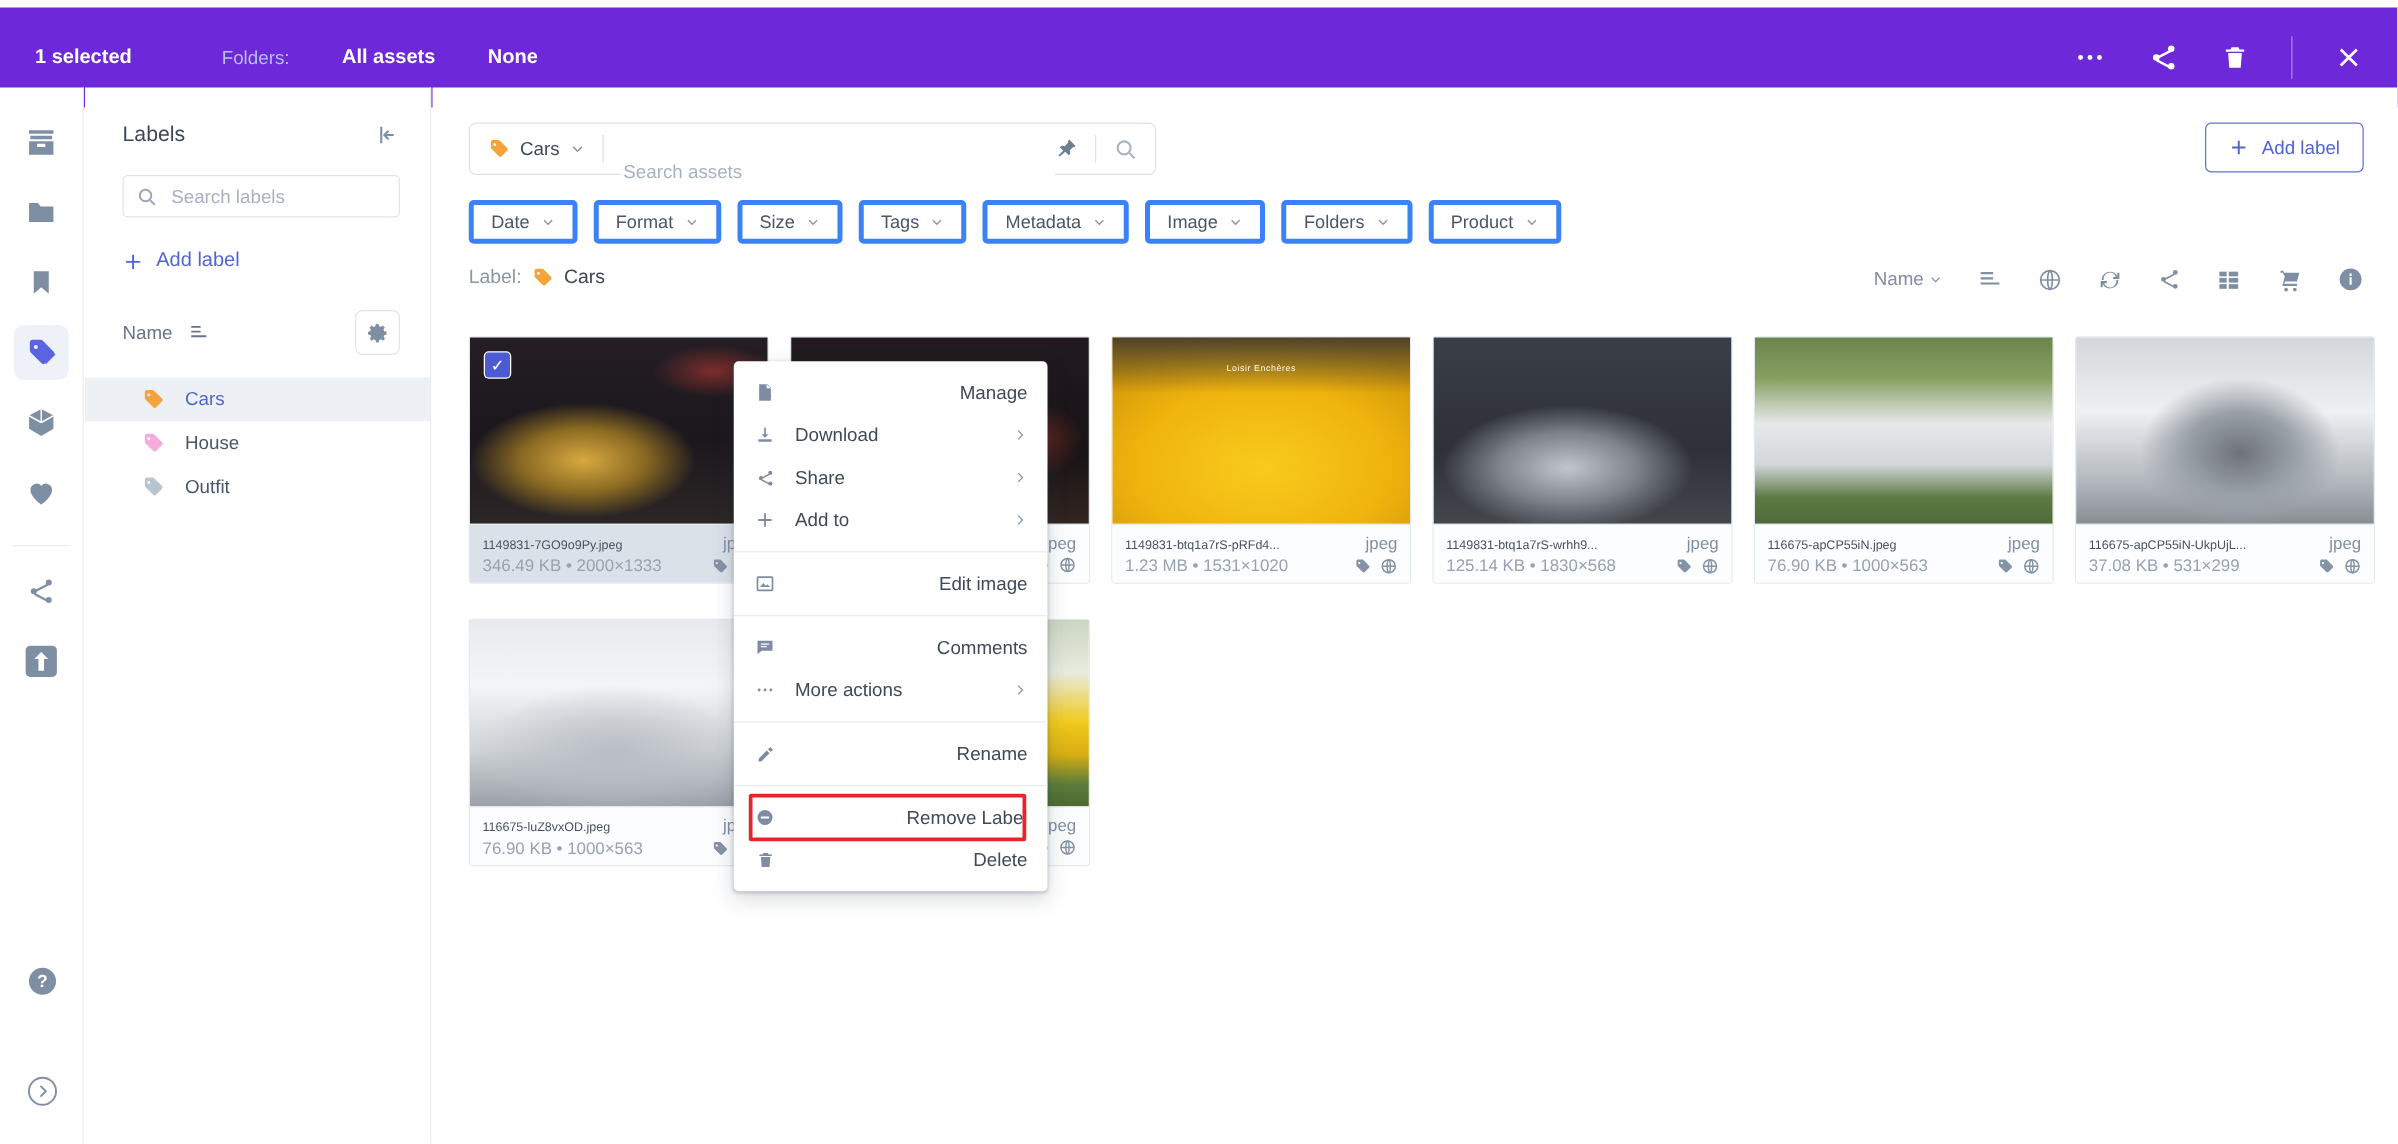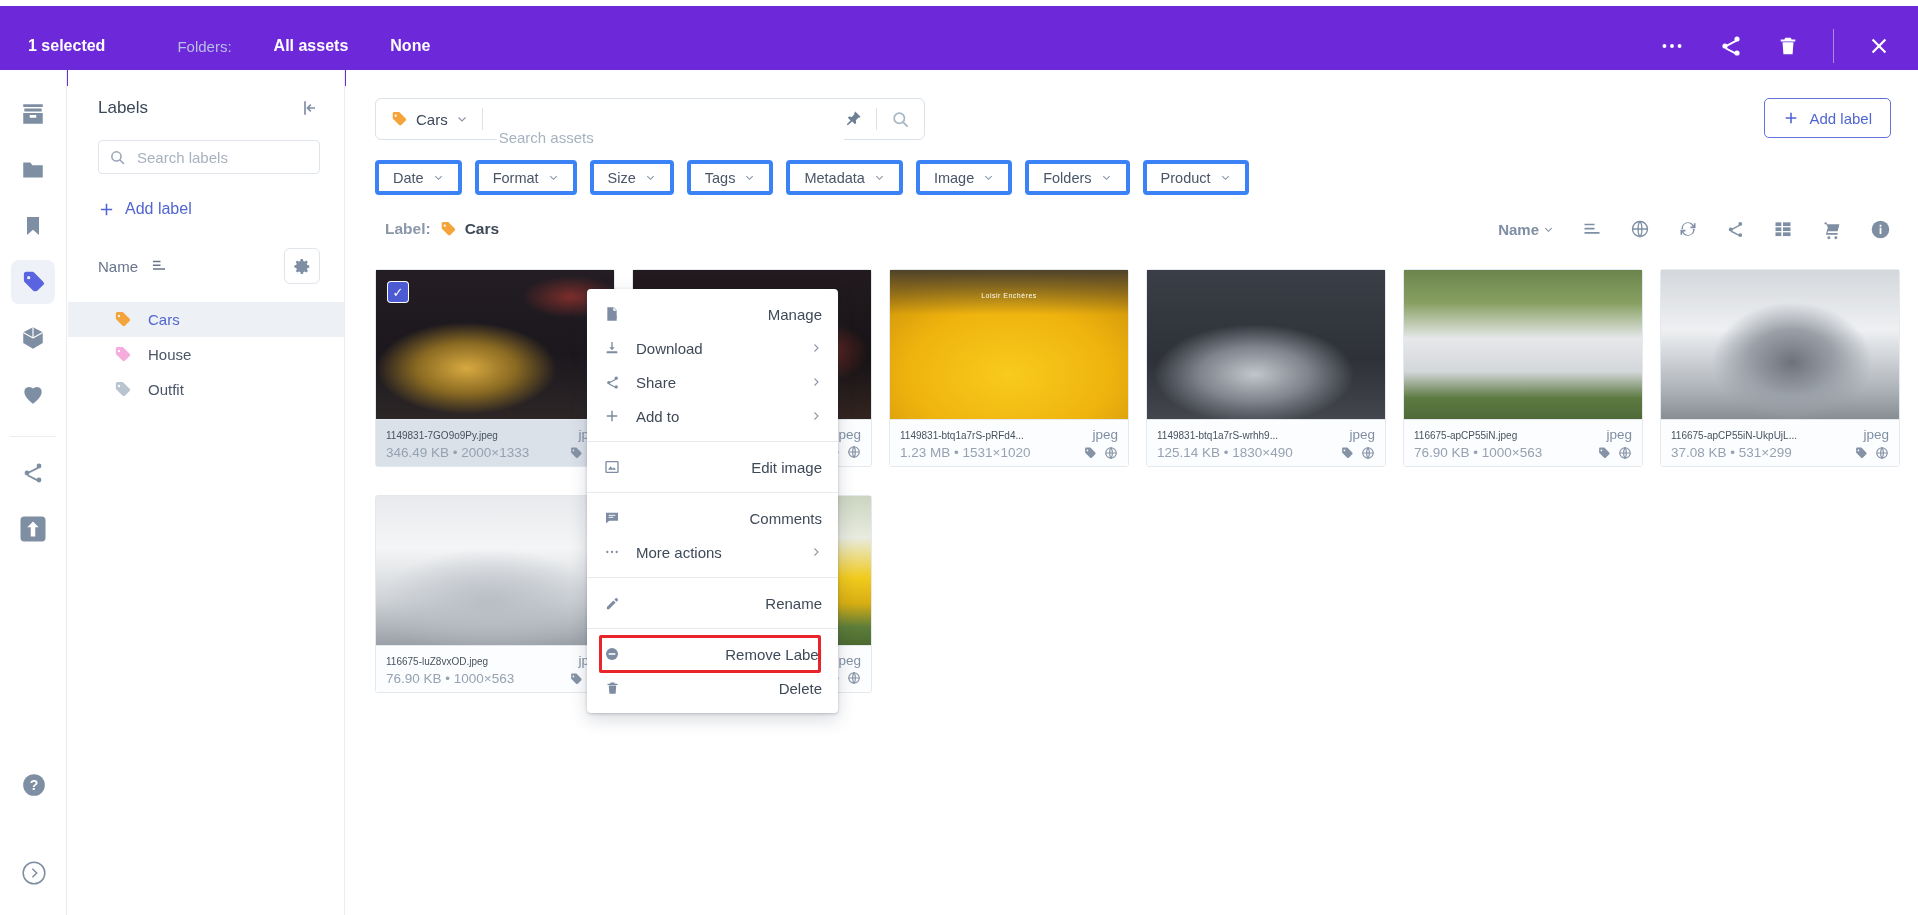--- a/index.html
+++ b/index.html
@@ -91,7 +91,7 @@
   }
   .filter-btn .chev { color:#8a97a8; }
 
-  .view-header { position:absolute; left:39px; top:143px; right:27px; height:32px; display:flex; align-items:center;font-weight:bold; }
+  .view-header { position:absolute; left:29px; top:143px; right:27px; height:32px; display:flex; align-items:flex-start; }
   .vh-label { display:flex; align-items:center; gap:8px; font-size:15.5px; }
   .vh-prefix { color:#8a97a8; }
   .vh-name { color:#3e4856; }

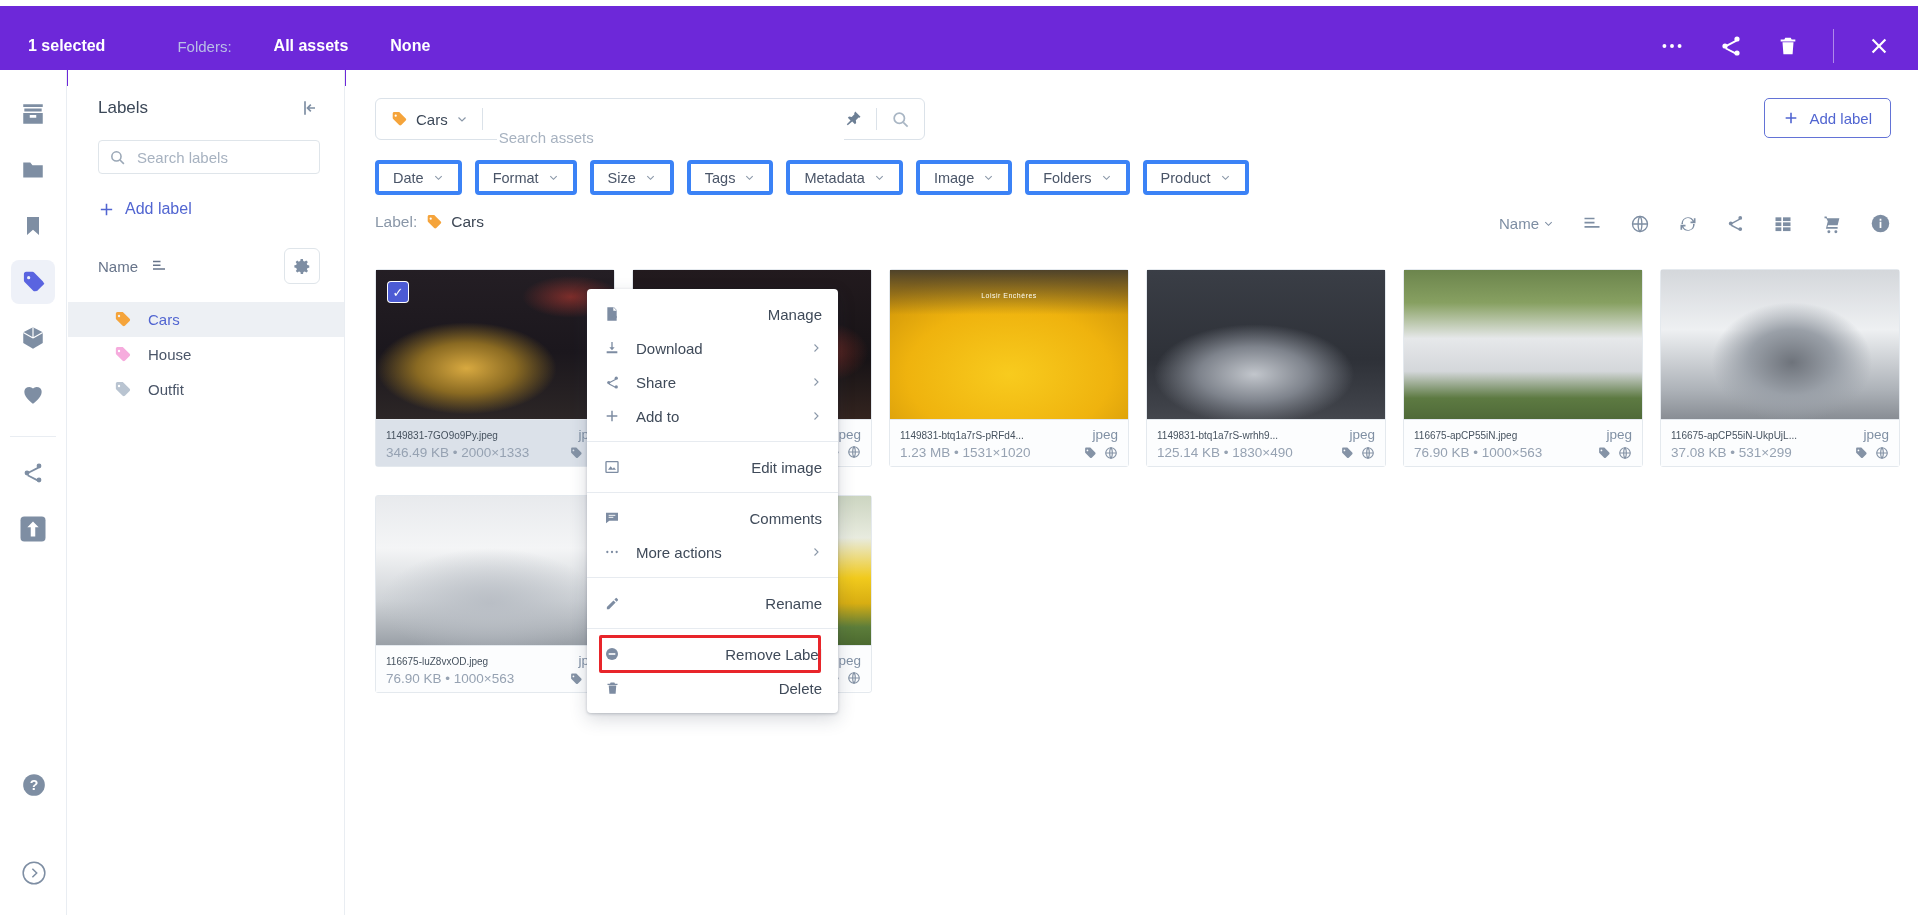--- a/index.html
+++ b/index.html
@@ -605,7 +605,7 @@
           <span class="cap-fmt">jpeg</span>
         </div>
         <div class="cap-l2">
-          <span class="cap-meta">125.14 KB • 1830×490</span>
+          <span class="cap-meta">125.14 KB • 1830×568</span>
           <span class="cap-icons">
             <span class="icon">
                 <svg width="14" height="14" viewBox="0 0 24 24" fill="currentColor">

